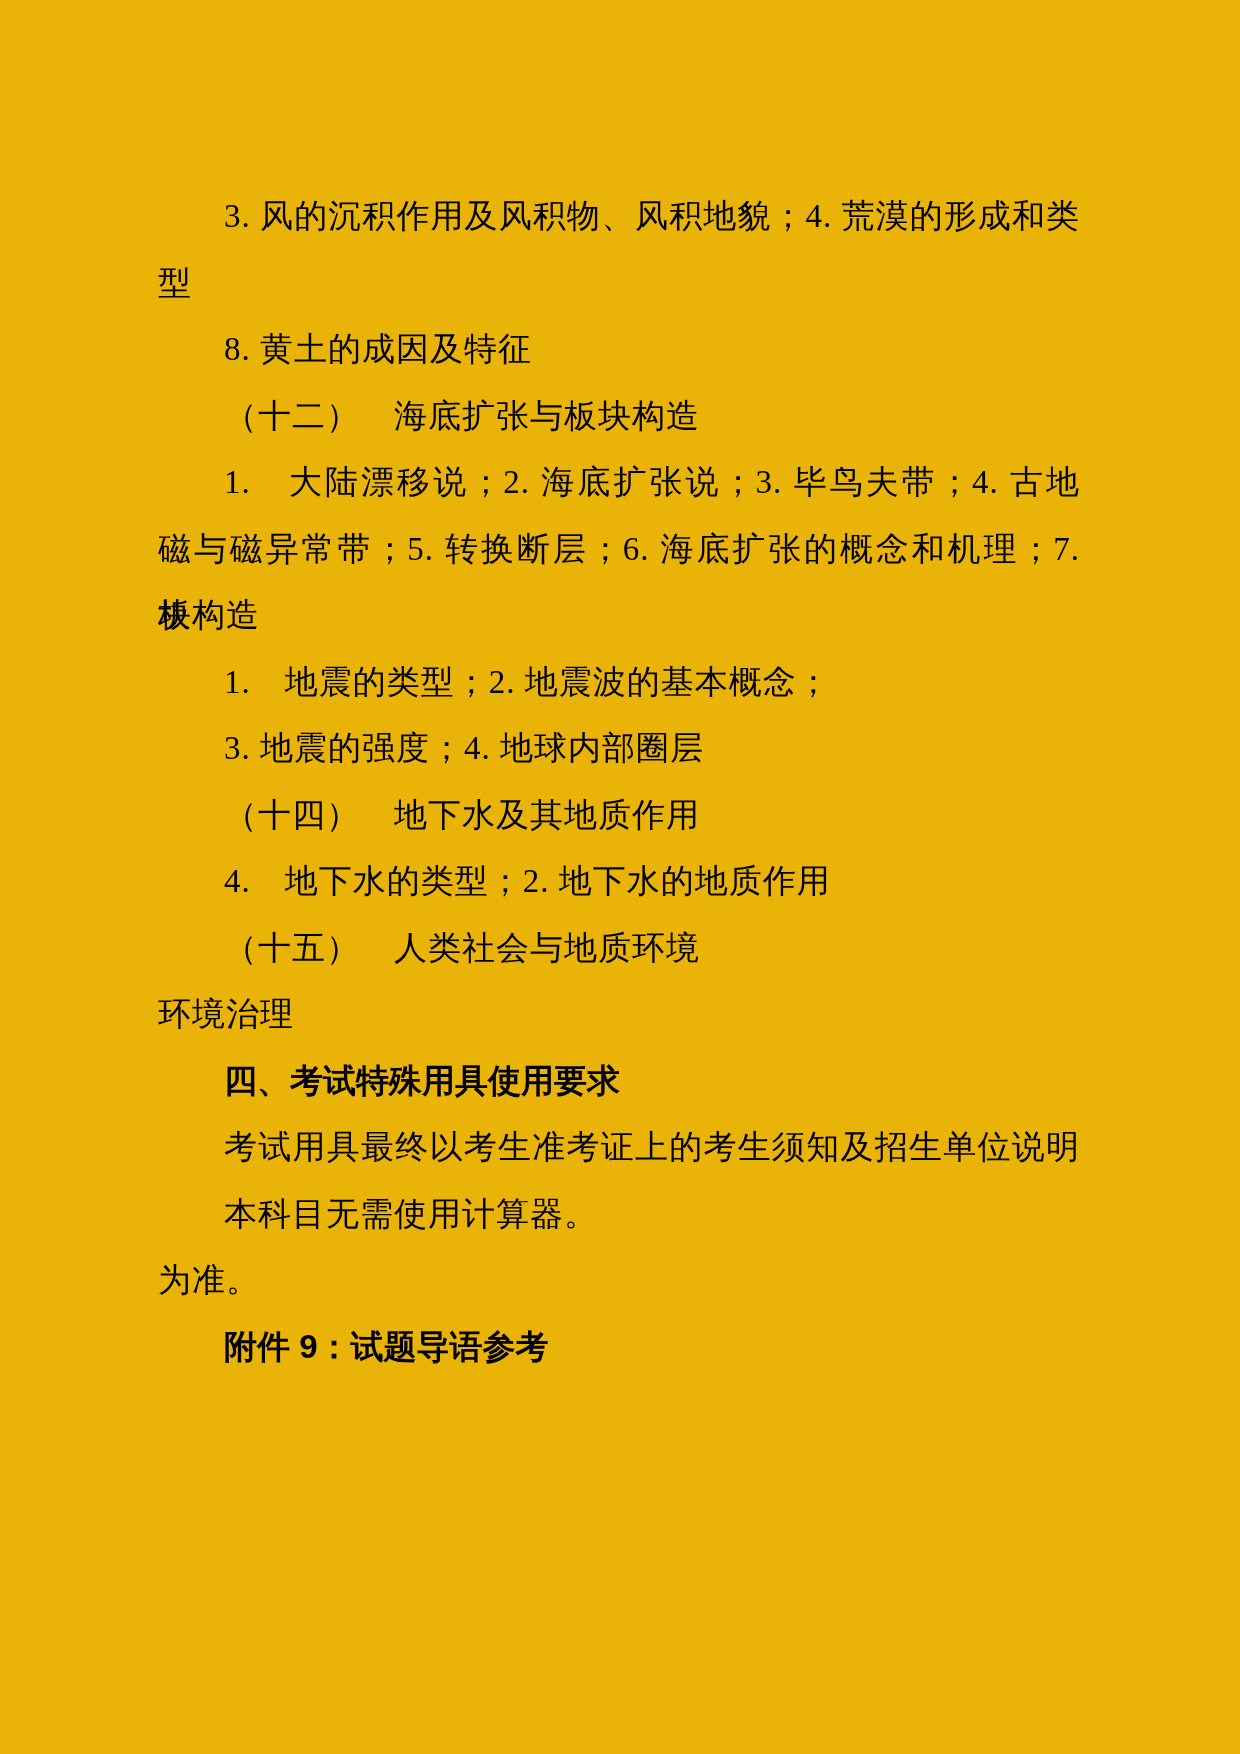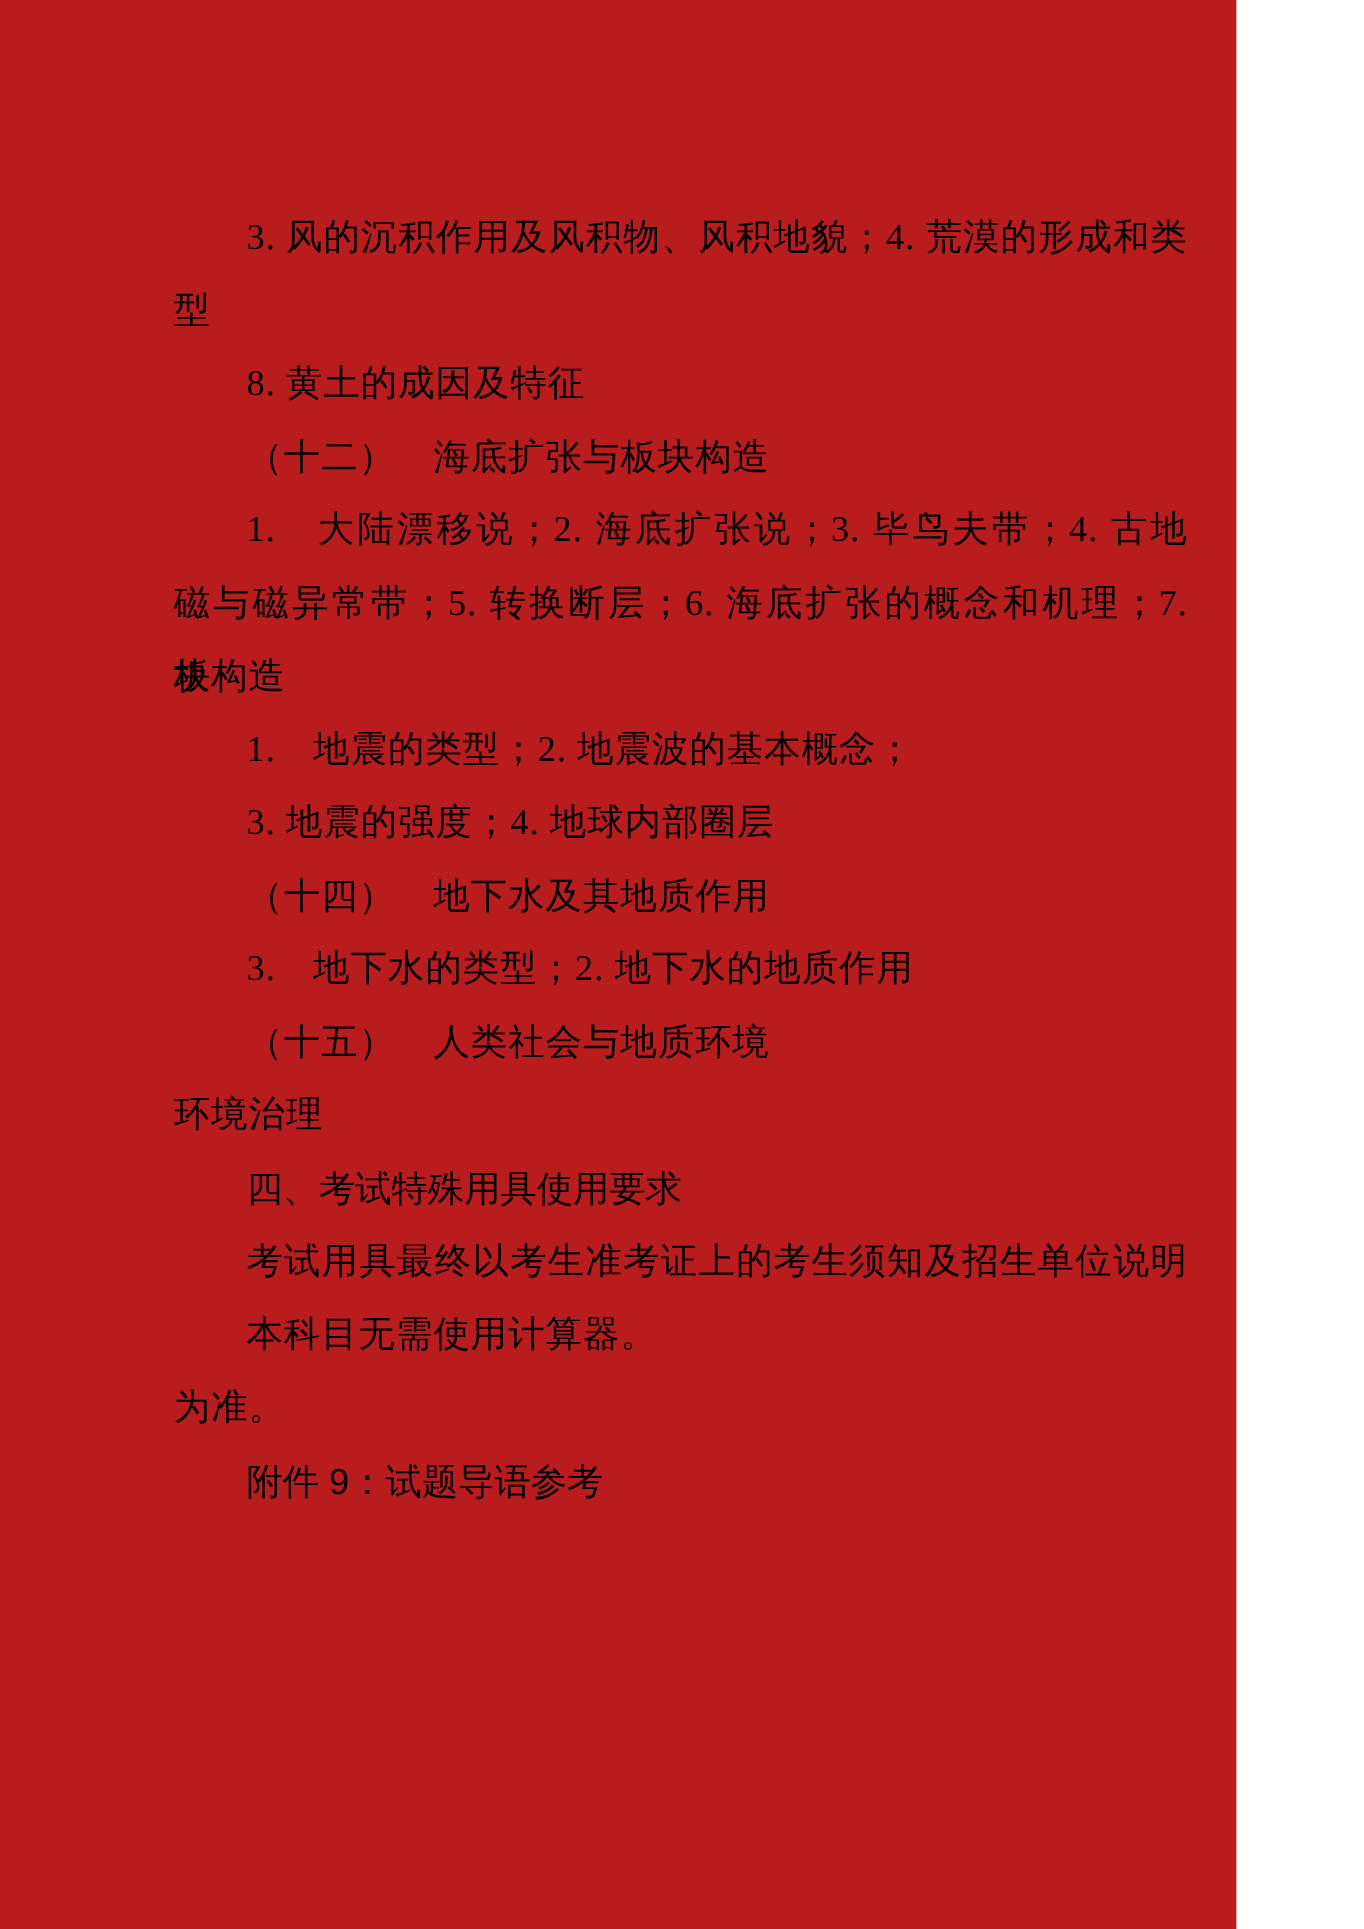--- a/index.html
+++ b/index.html
@@ -17,9 +17,9 @@
   .page {
     position: absolute;
     left: 0; top: 0;
-    width: 1124px;
+    width: 1240px;
     height: 1754px;
-    background: #b91c1c;
+    background: #eab308;
     overflow: hidden;
   }
   .text-block {

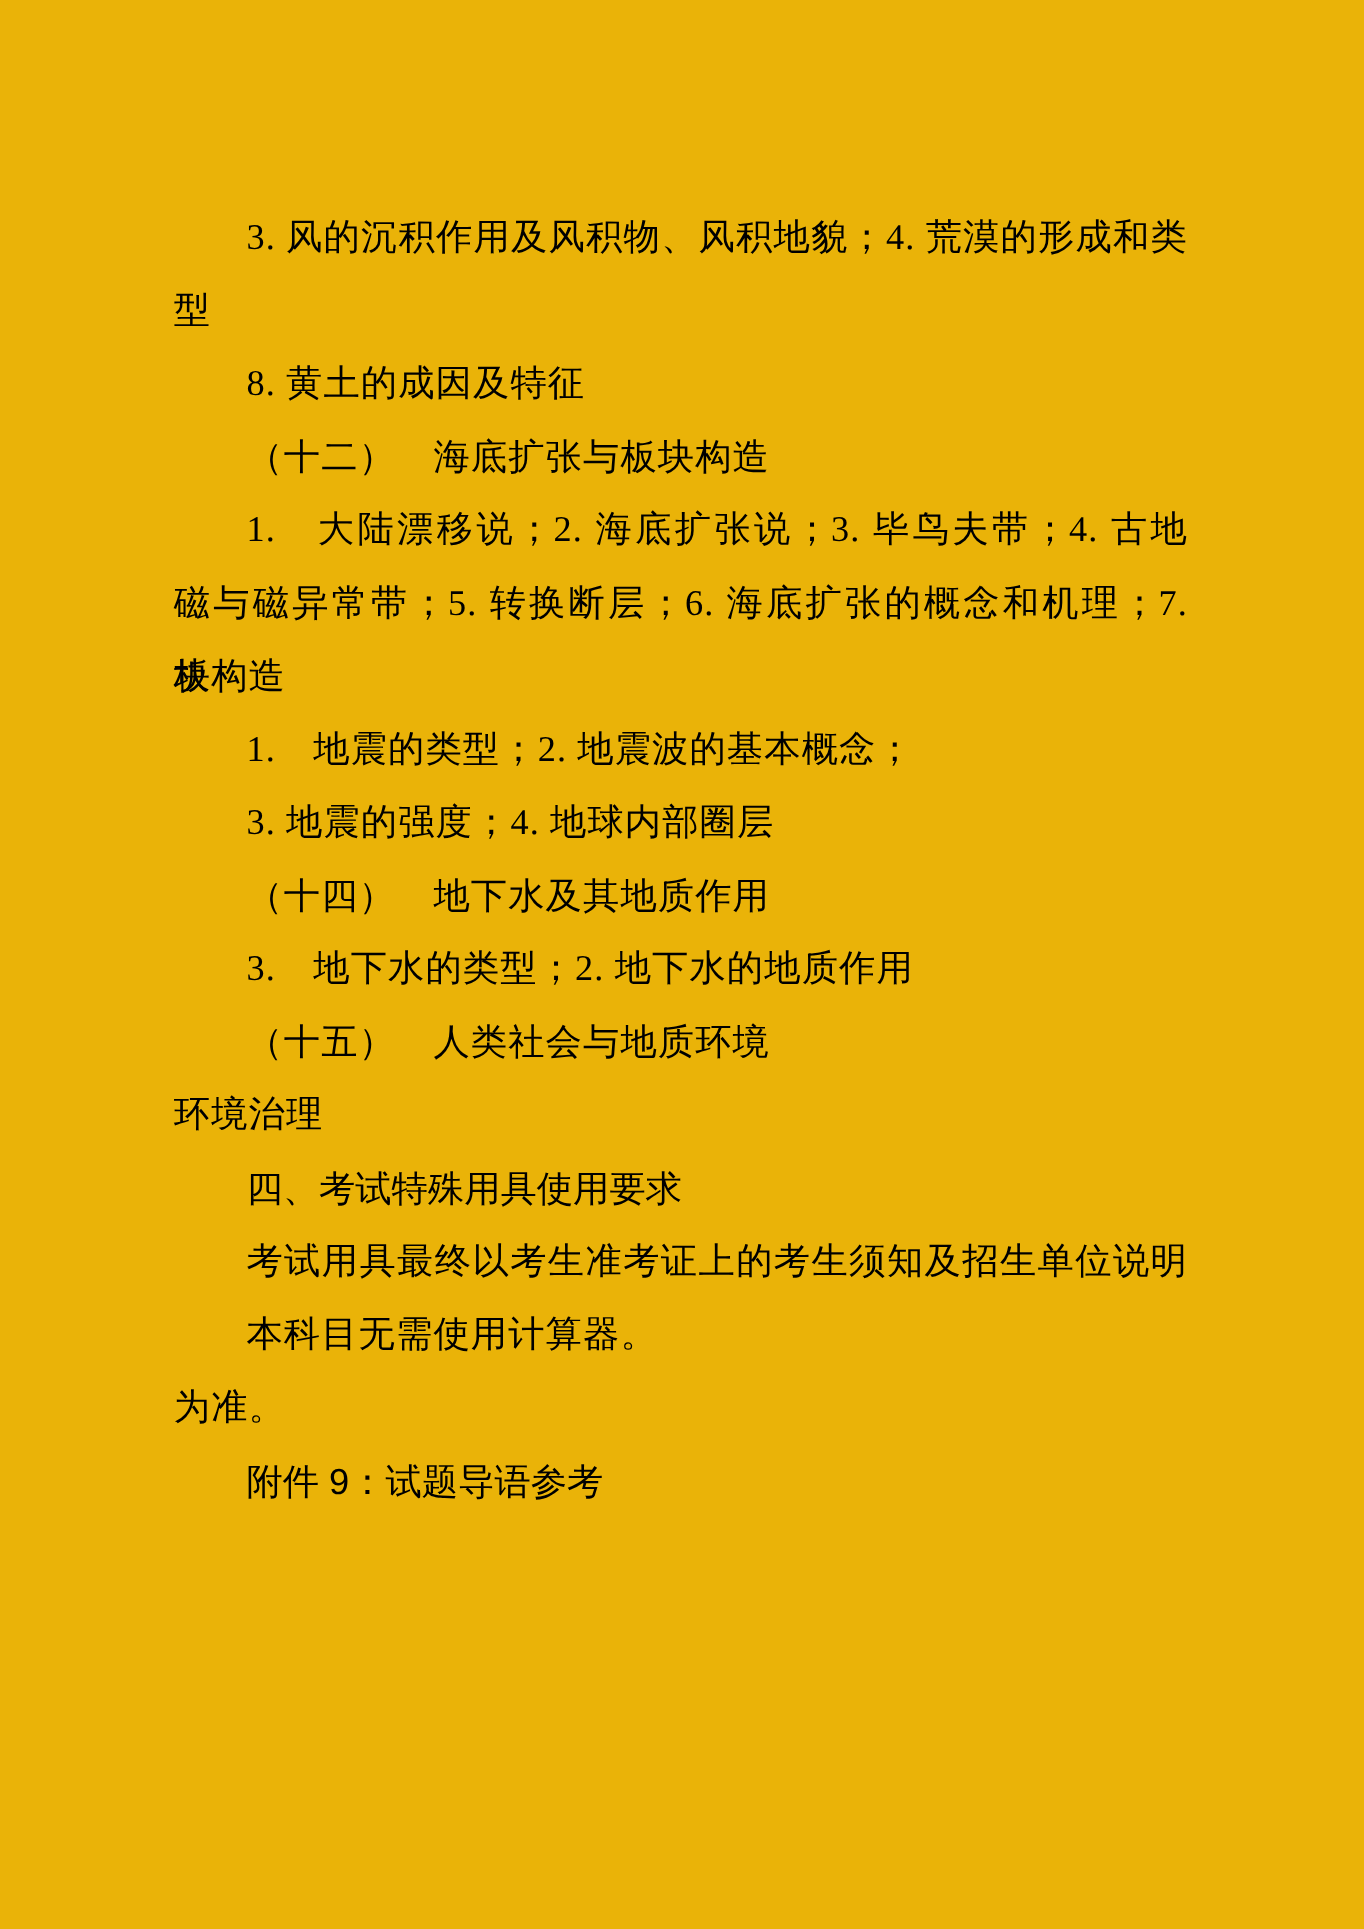--- a/index.html
+++ b/index.html
@@ -64,7 +64,7 @@
     <div class="line indent">1.　地震的类型；2. 地震波的基本概念；</div>
     <div class="line indent">3. 地震的强度；4. 地球内部圈层</div>
     <div class="line indent">（十四）　地下水及其地质作用</div>
-    <div class="line indent">3.　地下水的类型；2. 地下水的地质作用</div>
+    <div class="line indent">4.　地下水的类型；2. 地下水的地质作用</div>
     <div class="line indent">（十五）　人类社会与地质环境</div>
     <div class="line">环境治理</div>
     <div class="line indent bold">四、考试特殊用具使用要求</div>

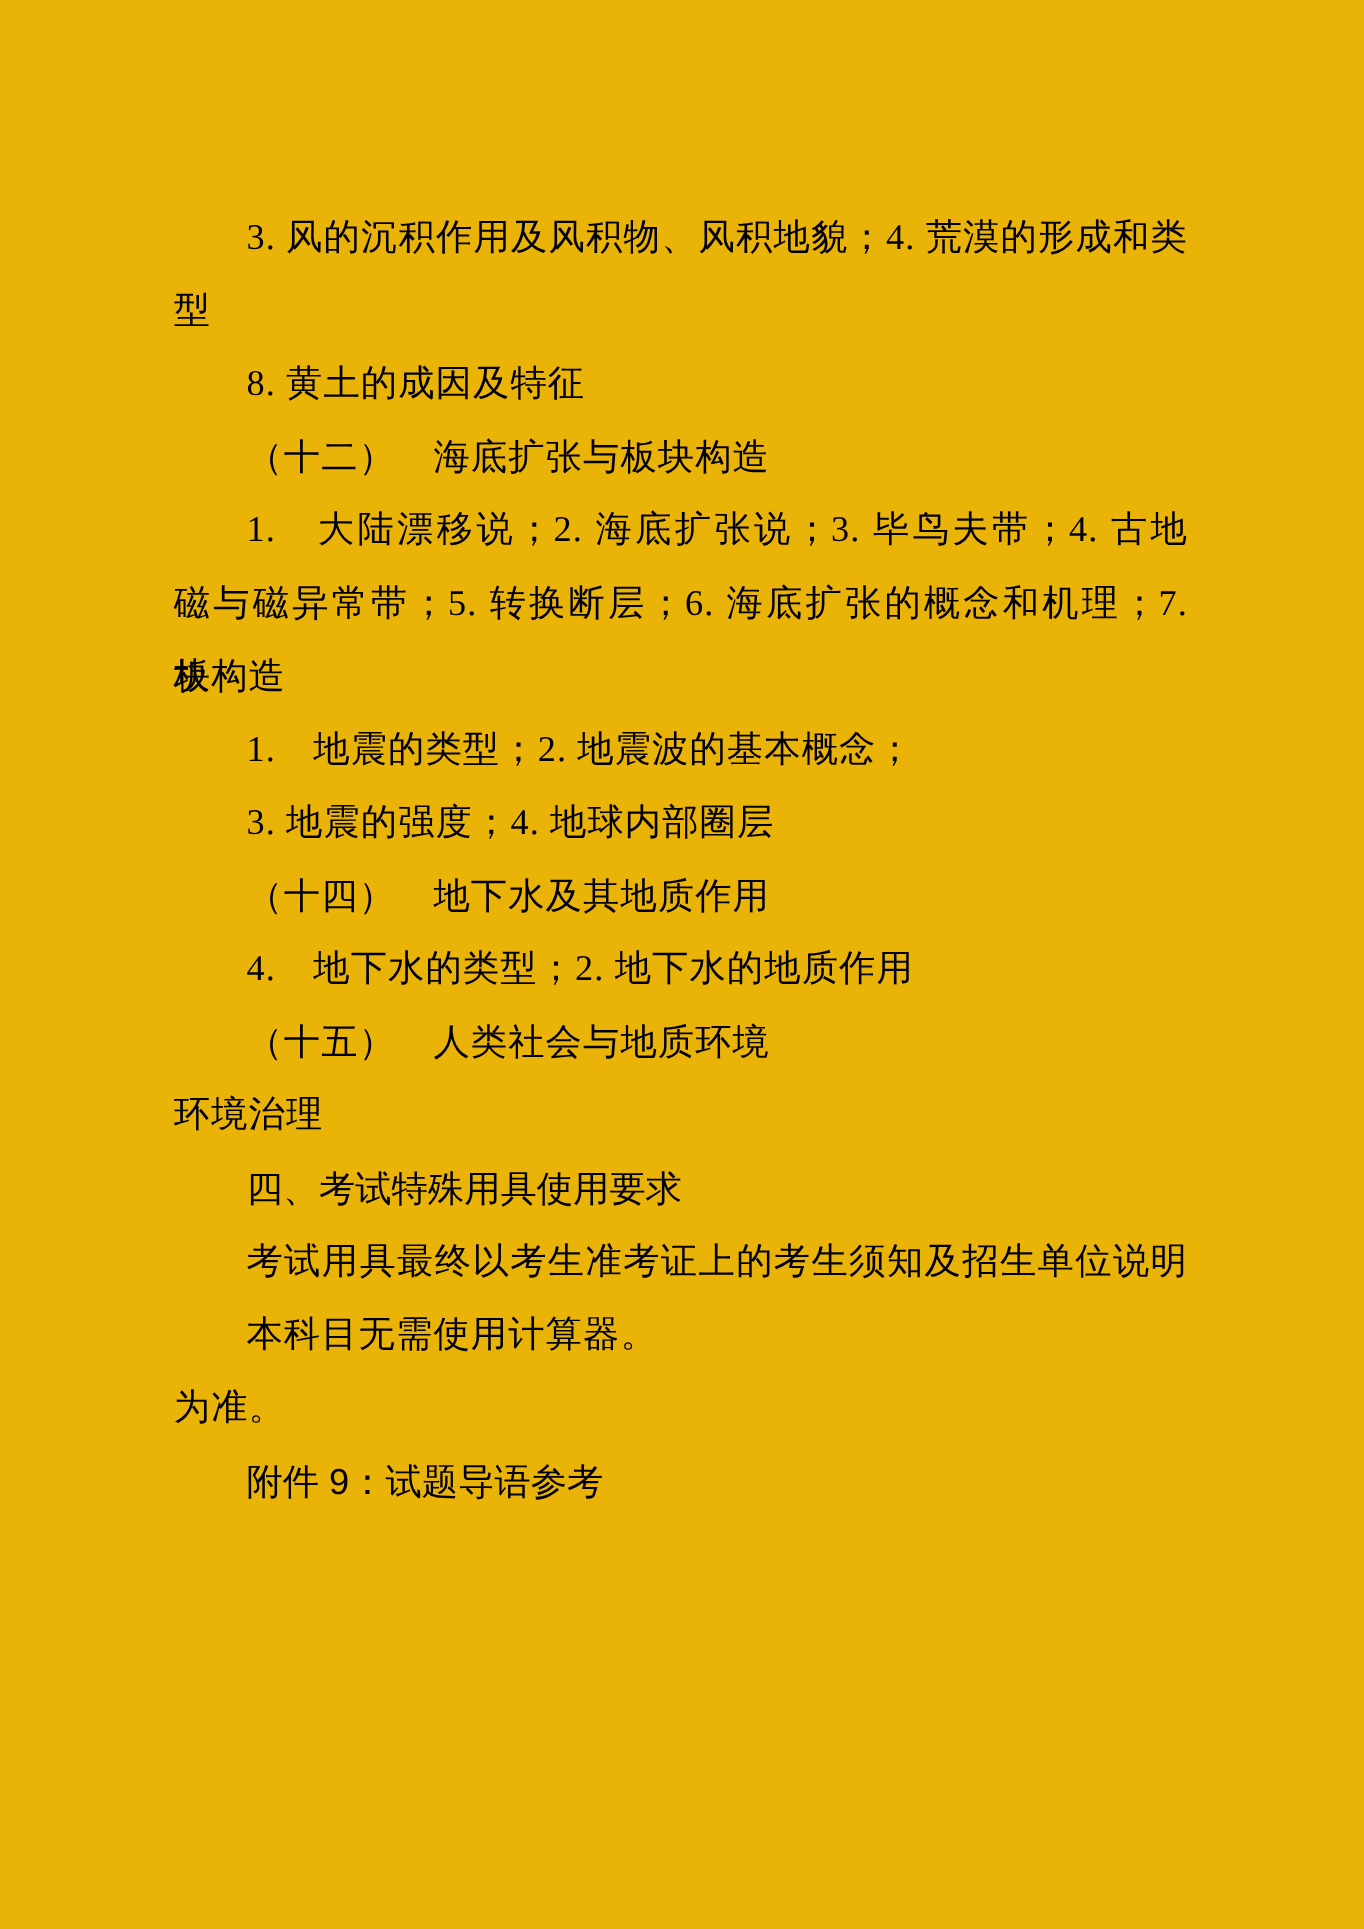--- a/index.html
+++ b/index.html
@@ -45,7 +45,7 @@
   }
   .line.bold {
     font-family: "Liberation Sans", sans-serif;
-    font-weight: normal;
+    font-weight: bold;
     letter-spacing: 0;
   }
 </style>

